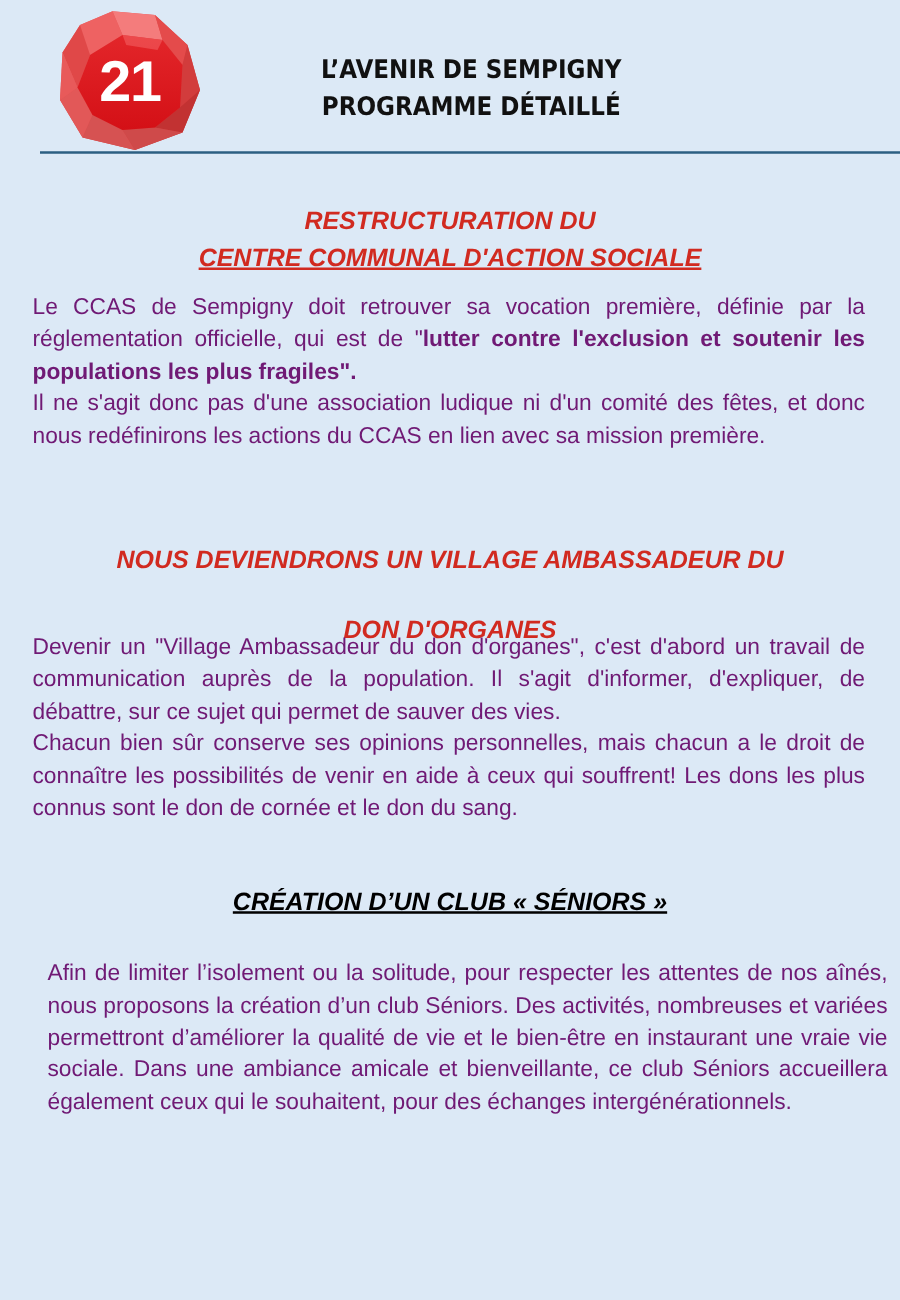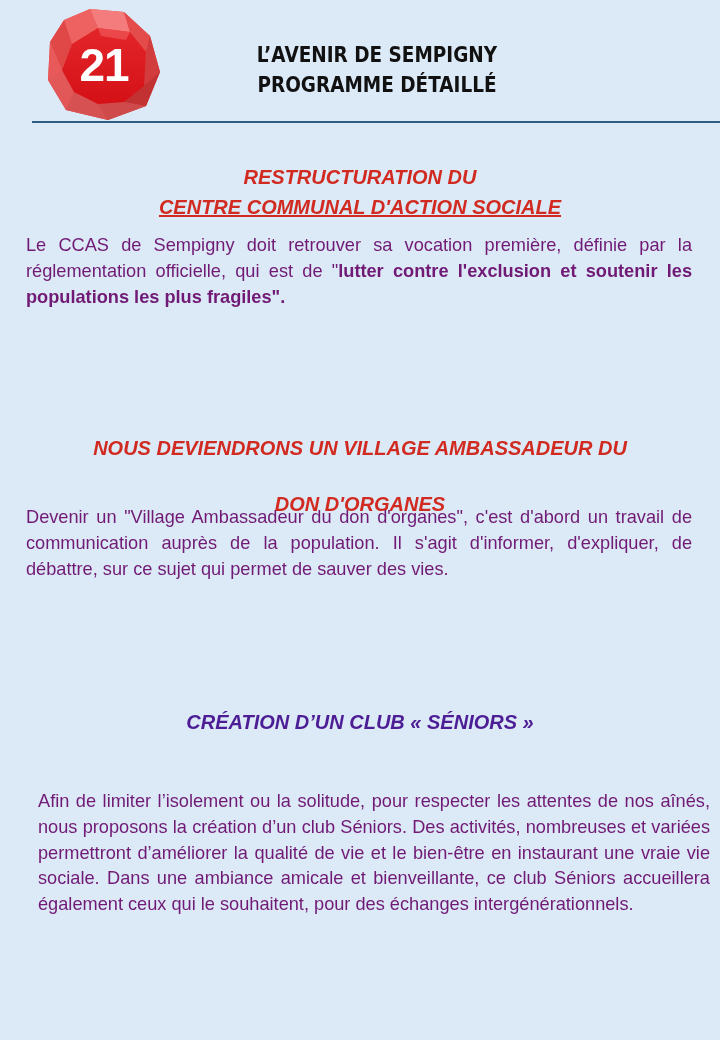--- a/index.html
+++ b/index.html
@@ -140,6 +140,7 @@
 
 <div class="body-text s1">
   <p><span>Le CCAS de Sempigny doit retrouver sa vocation première, définie par la réglementation officielle, qui est de "</span><b>lutter contre l'exclusion et soutenir les populations les plus fragiles".</b></p>
+  <p>Il ne s'agit donc pas d'une association ludique ni d'un comité des fêtes, et donc nous redéfinirons les actions du CCAS en lien avec sa mission première.</p>
 </div>
 
 <div class="section-heading heading-dark" style="top:437px;">NOUS DEVIENDRONS UN VILLAGE AMBASSADEUR DU</div>

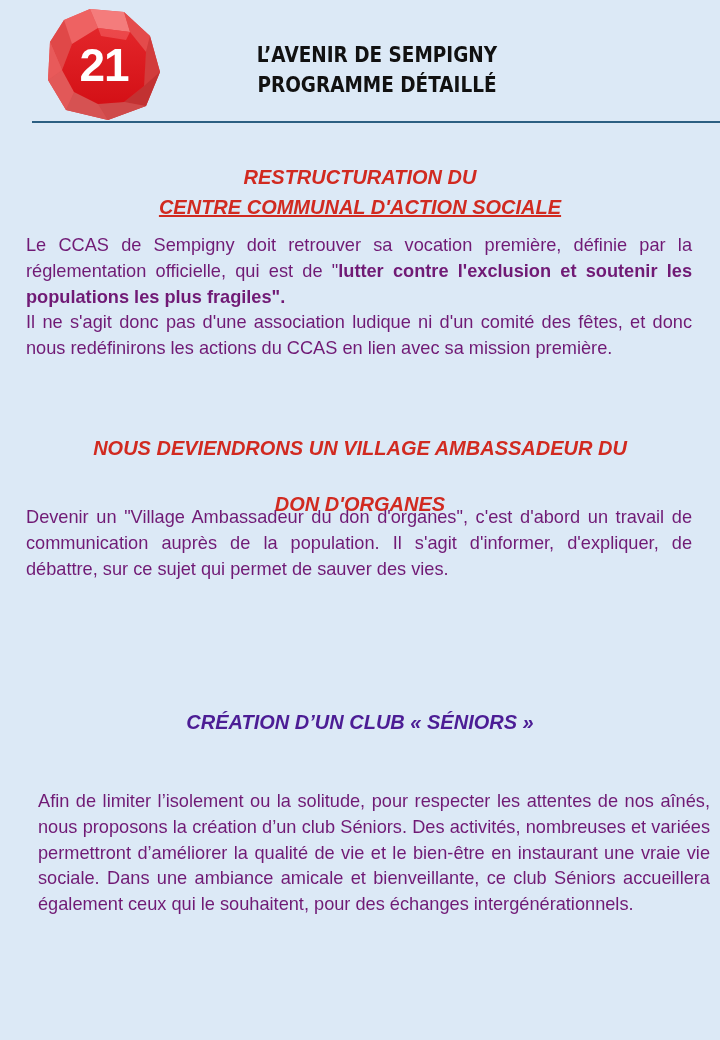--- a/index.html
+++ b/index.html
@@ -148,6 +148,7 @@
 
 <div class="body-text s2">
   <p>Devenir un "Village Ambassadeur du don d'organes", c'est d'abord un travail de communication auprès de la population. Il s'agit d'informer, d'expliquer, de débattre, sur ce sujet qui permet de sauver des vies.</p>
+  <p>Chacun bien sûr conserve ses opinions personnelles, mais chacun a le droit de connaître les possibilités de venir en aide à ceux qui souffrent! Les dons les plus connus sont le don de cornée et le don du sang.</p>
 </div>
 
 <div class="section-heading heading-bright" style="top:711px;">CRÉATION D’UN CLUB « SÉNIORS »</div>

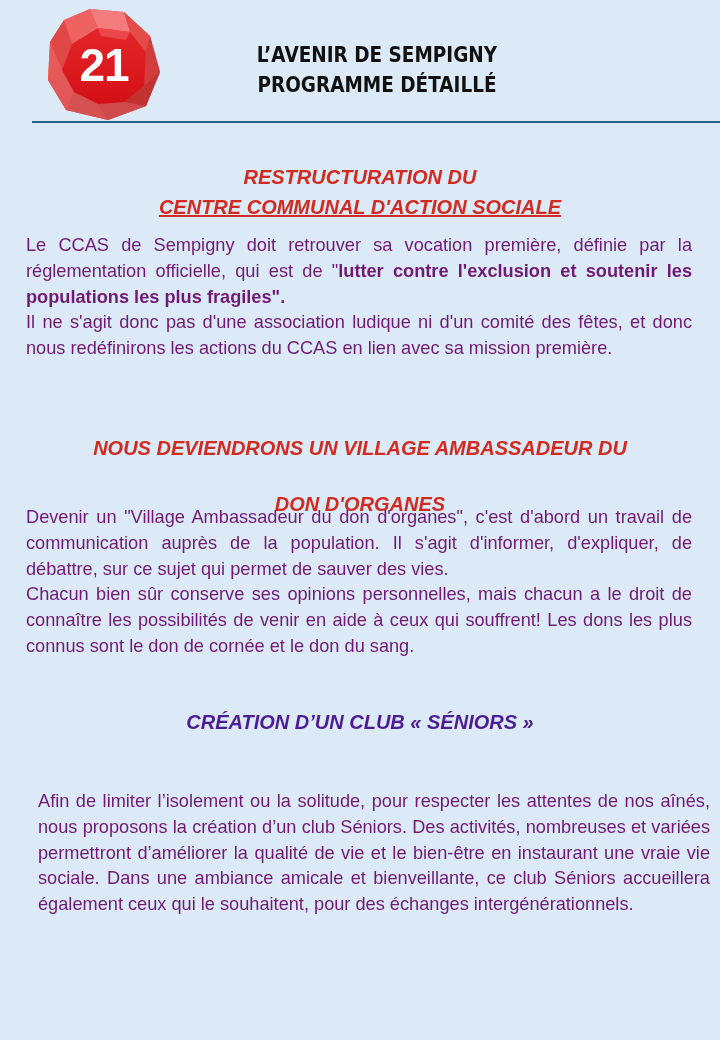--- a/index.html
+++ b/index.html
@@ -75,7 +75,7 @@
       white-space: nowrap;
     }
     .heading-dark { color: #d12a20; }
-    .heading-bright { color: #4c1d95; }
+    .heading-bright { color: #000000; text-decoration: underline; }
     .body-text {
       position: absolute;
       font-size: 18.2px;

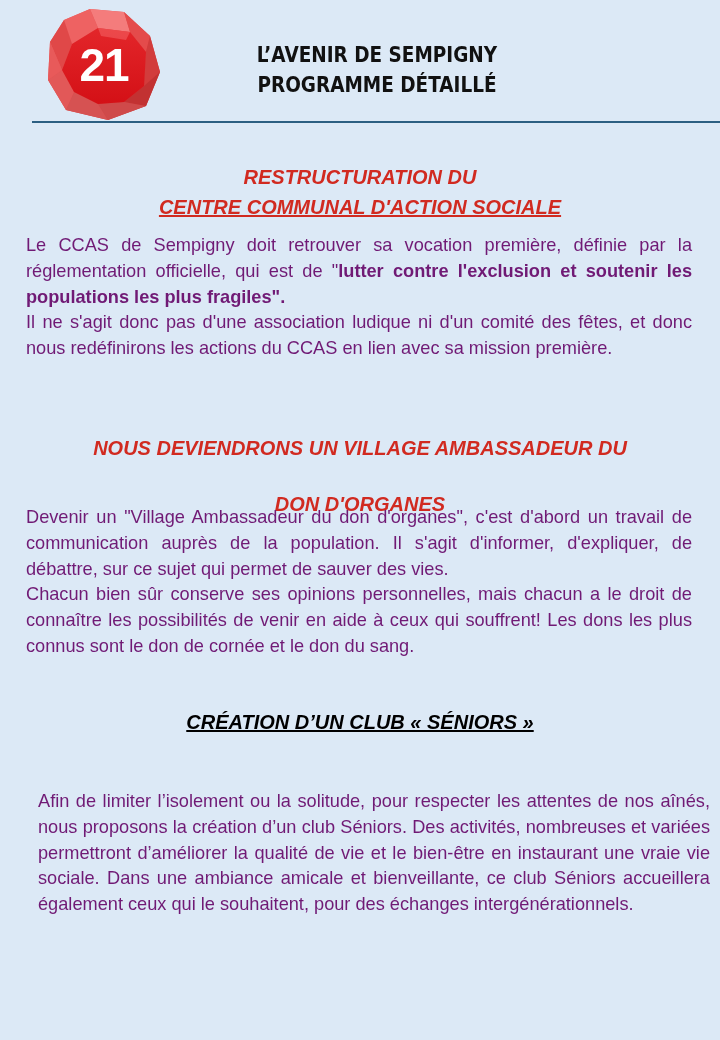--- a/index.html
+++ b/index.html
@@ -87,7 +87,7 @@
     .body-text b { font-weight: bold; }
     .s1 { left: 26px; width: 666px; top: 233px; }
     .s2 { left: 26px; width: 666px; top: 505px; }
-    .s3 { left: 38px; width: 672px; top: 766px; margin-top: 23px; }
+    .s3 { left: 38px; width: 672px; top: 766px; }
   </style>
 </head>
 <body>

